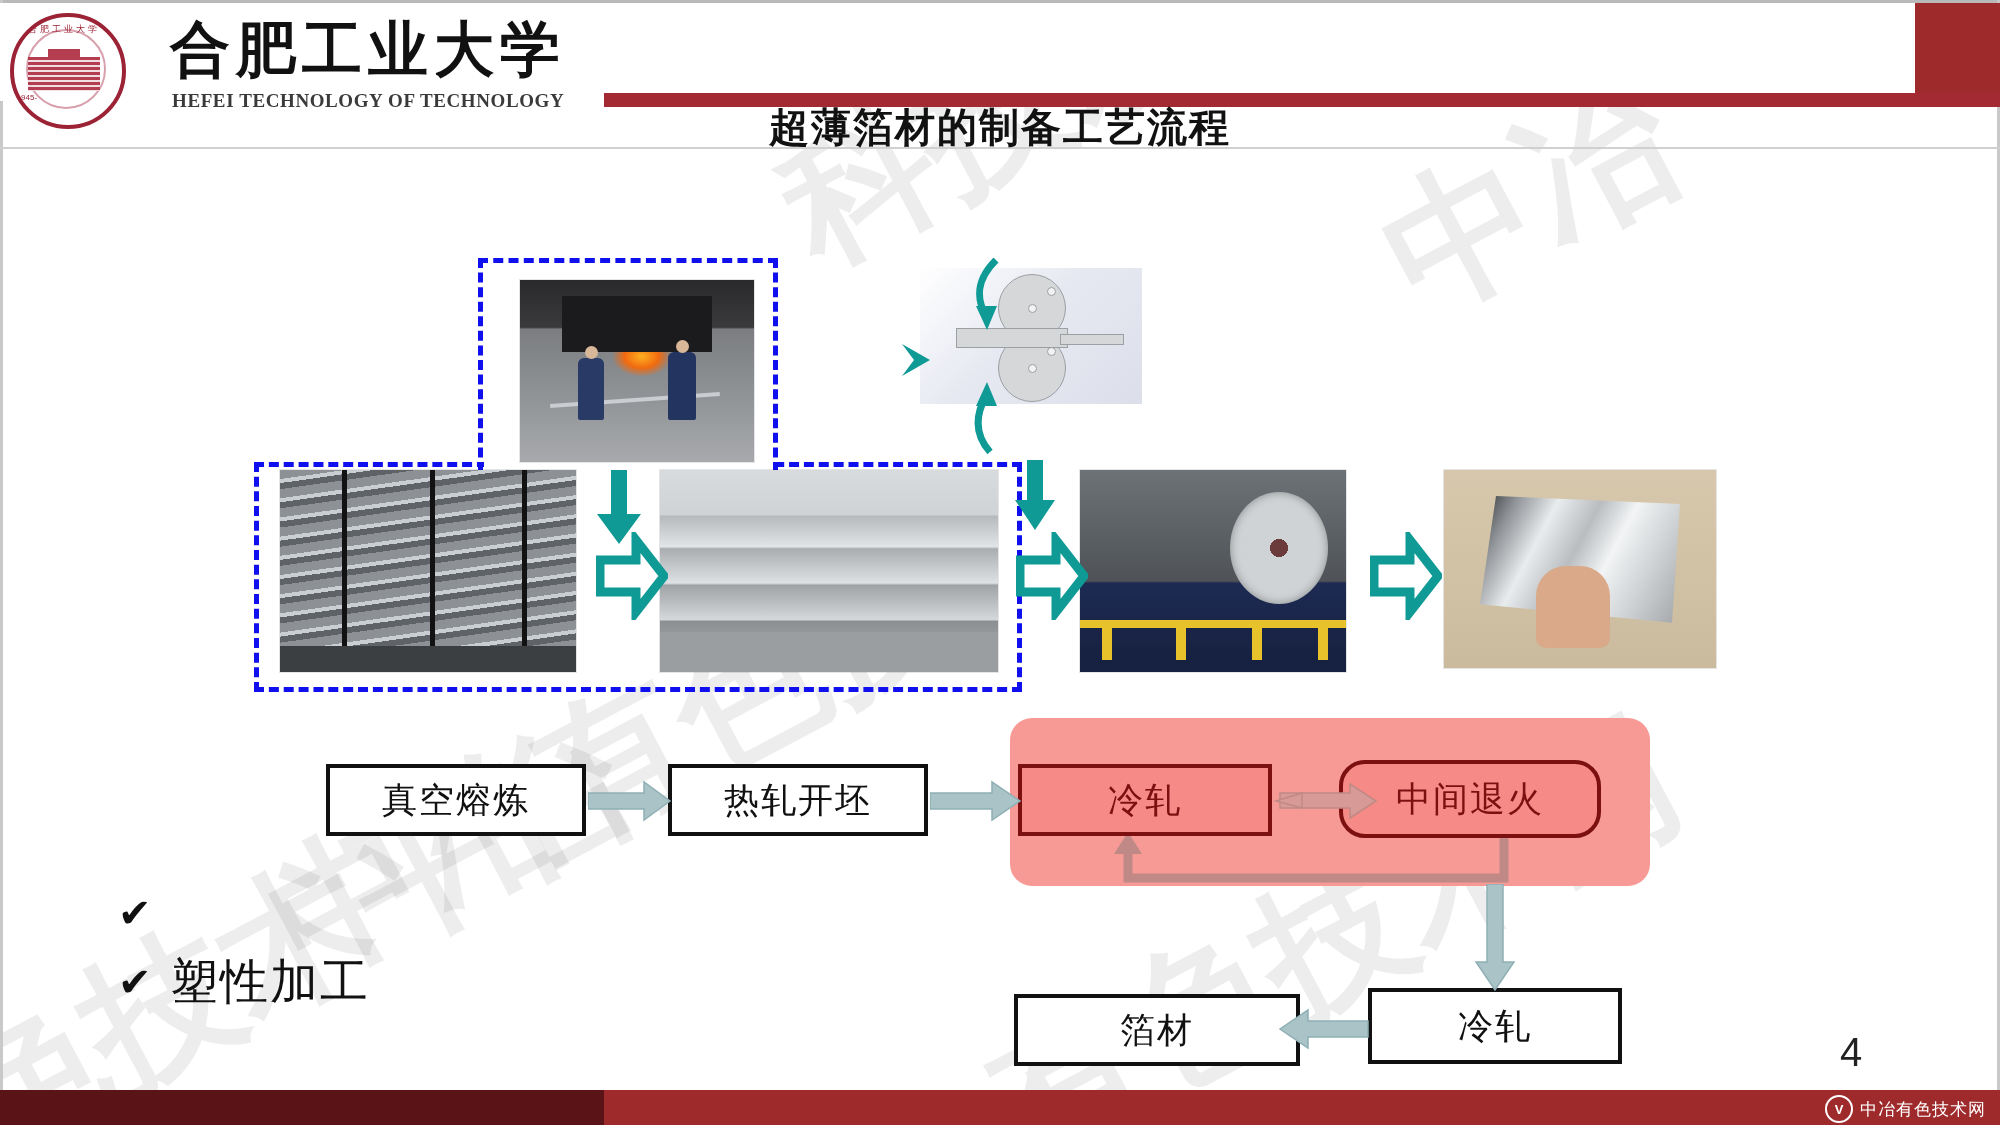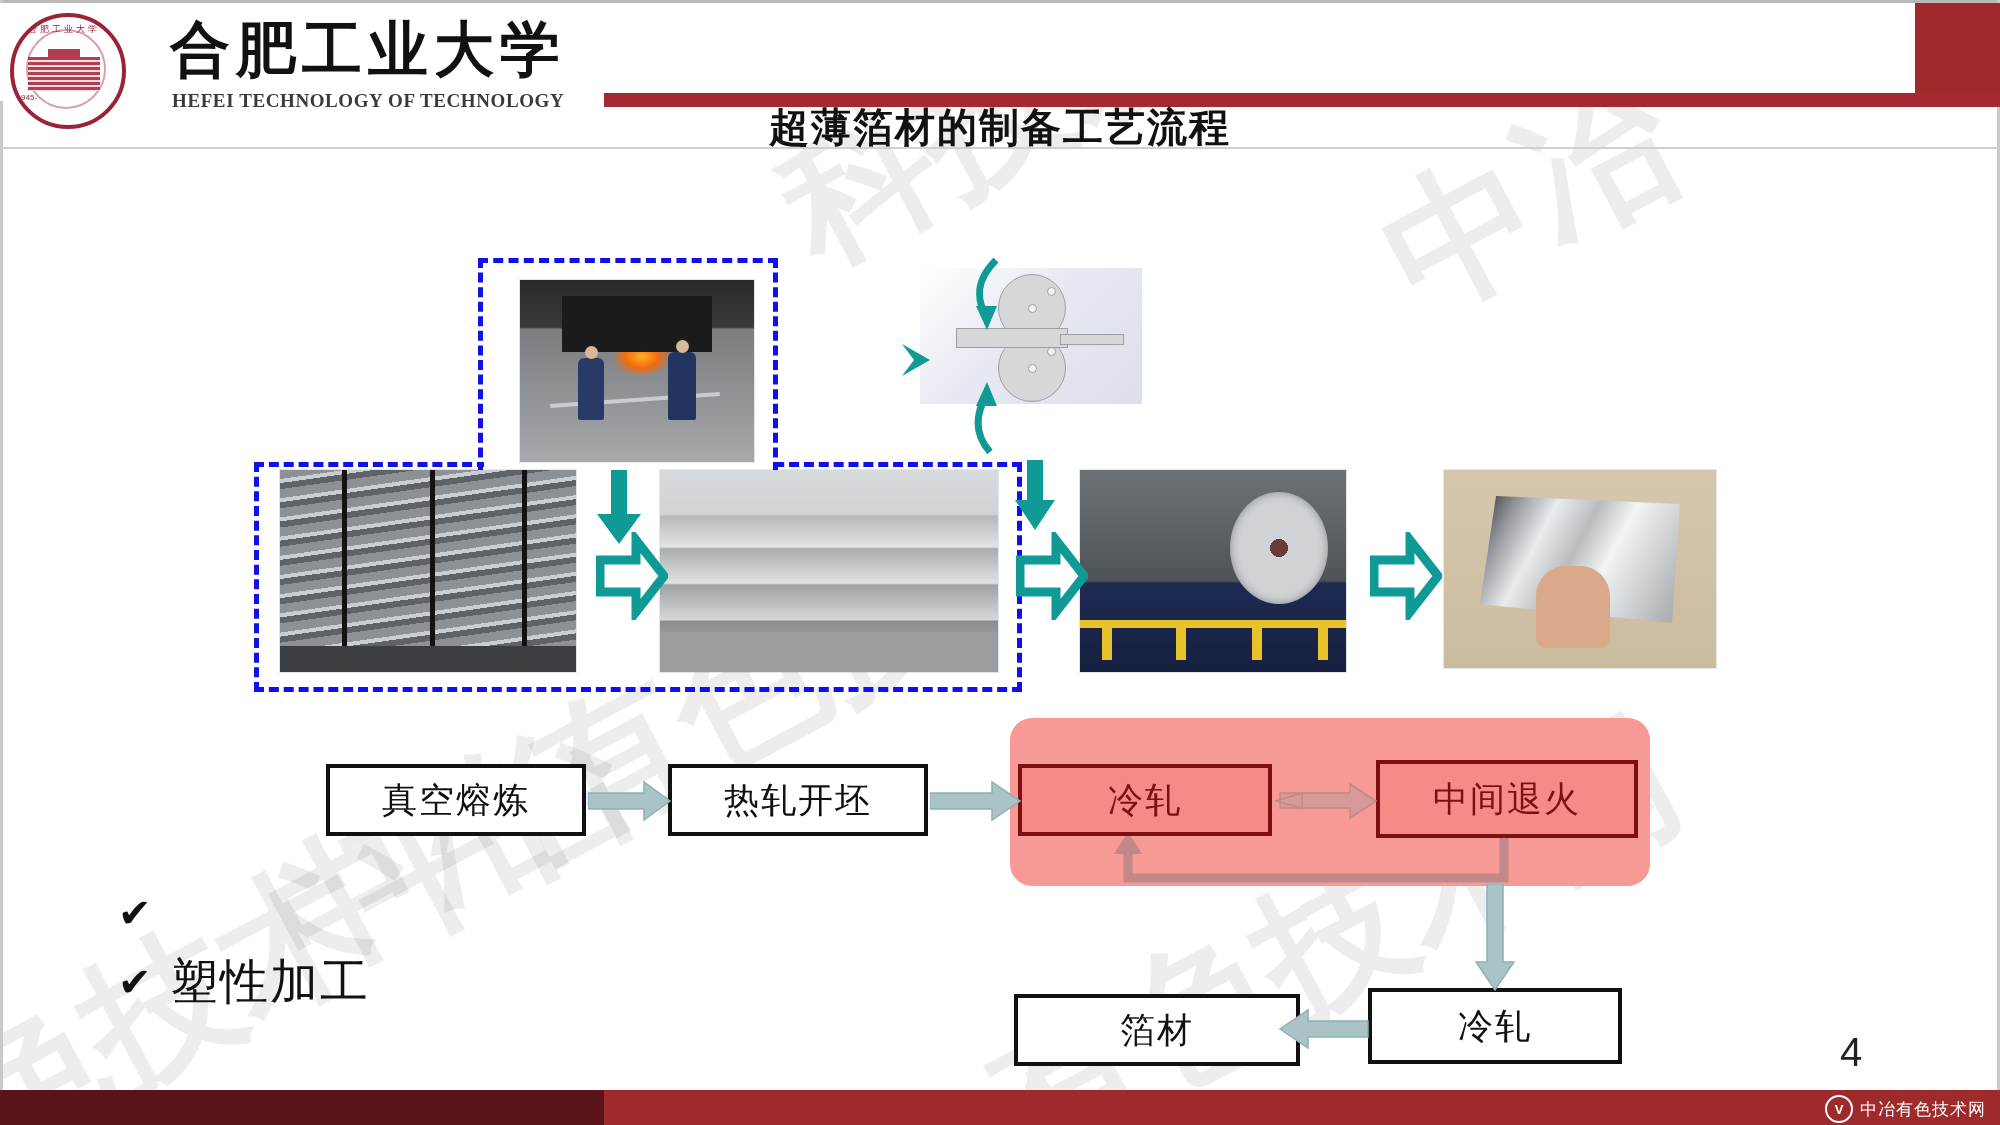--- a/index.html
+++ b/index.html
@@ -331,7 +331,7 @@
     color:#7c1010;
   }
   #box-cold1 { left:1018px; top:764px; width:254px; height:72px; }
-  #box-anneal{ left:1376px; top:760px; width:262px; height:78px; }
+  #box-anneal{ left:1339px; top:760px; width:262px; height:78px;border-radius:26px; }
 
   #box-cold2 { left:1368px; top:988px; width:254px; height:76px; }
   #box-foil  { left:1014px; top:994px; width:286px; height:72px; }

